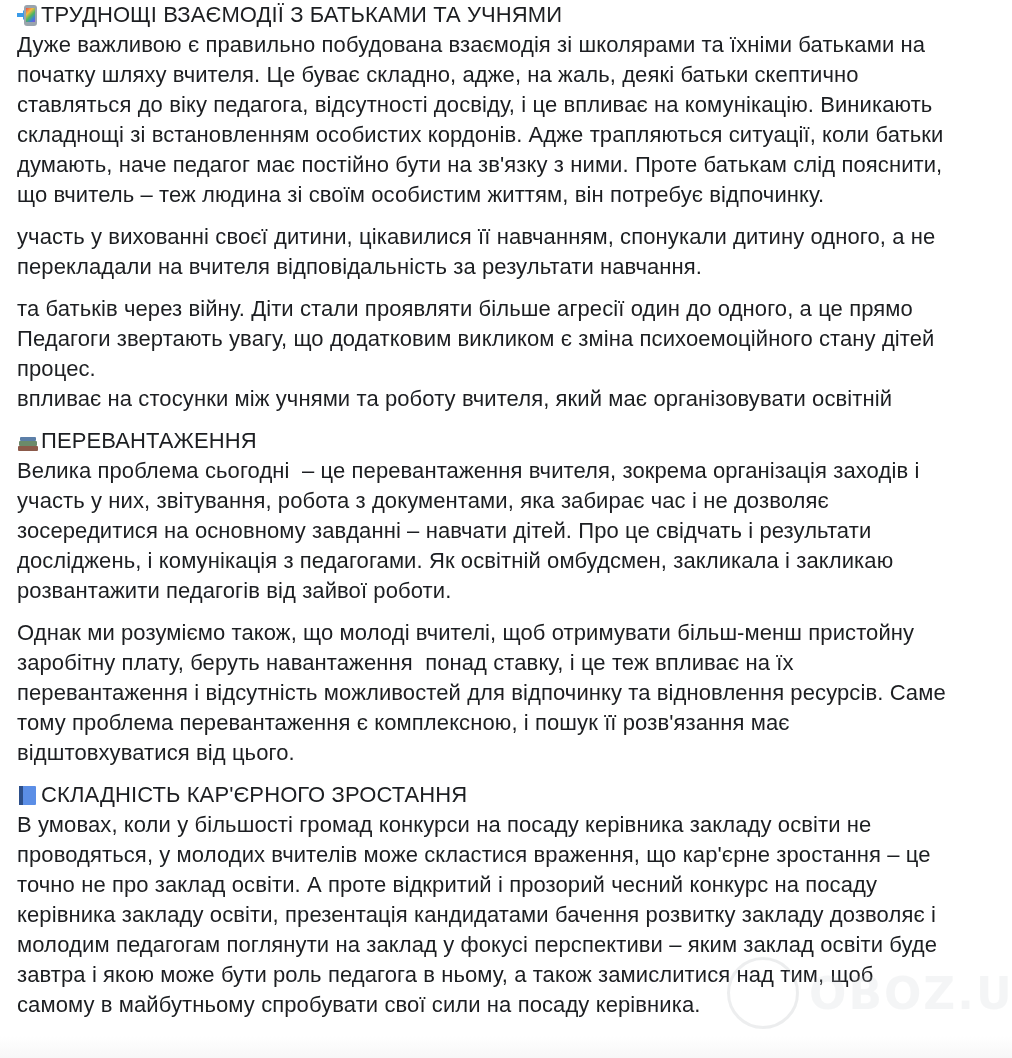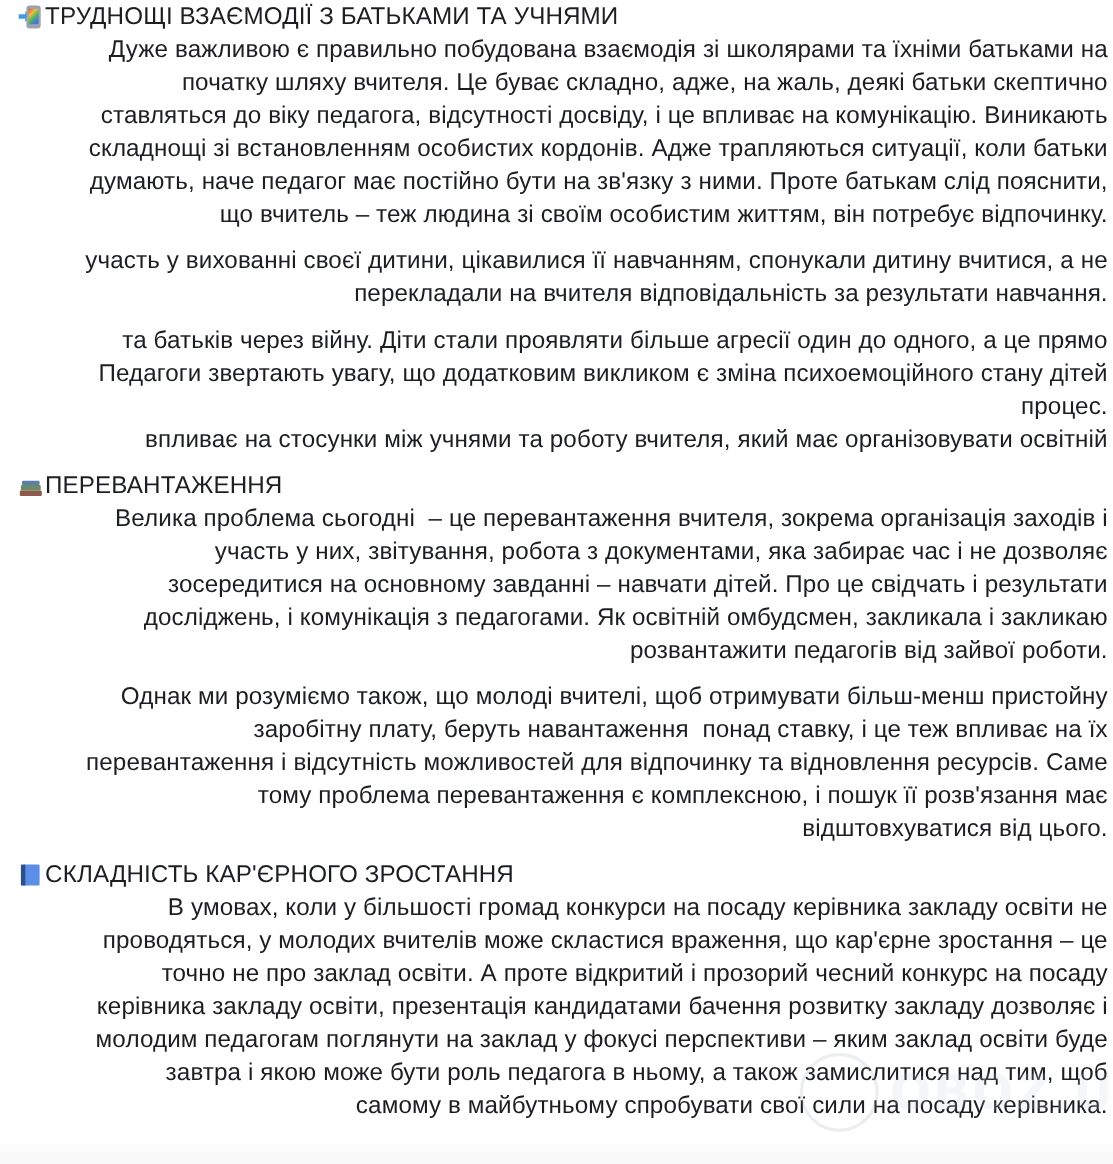--- a/index.html
+++ b/index.html
@@ -45,7 +45,6 @@
       display: block;
       white-space: pre;
       height: 30px;
-      text-align: right;
     }
     .gap {
       height: 12px;

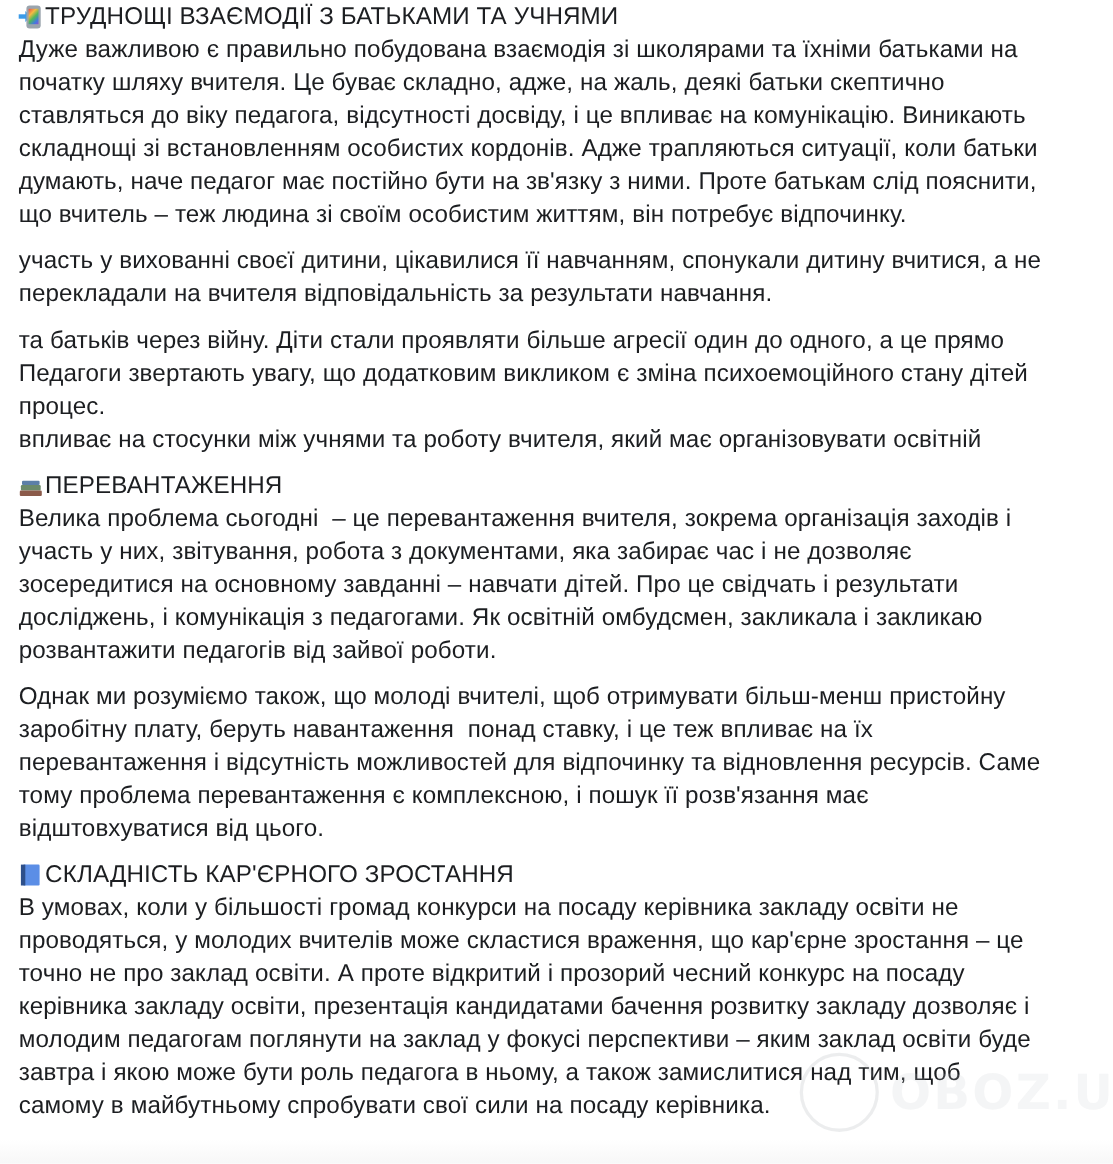--- a/index.html
+++ b/index.html
@@ -165,7 +165,7 @@
   </div>
   <div class="gap"></div>
   <div class="para">
-    <span class="line">участь у вихованні своєї дитини, цікавилися її навчанням, спонукали дитину вчитися, а не</span>
+    <span class="line">участь у вихованні своєї дитини, цікавилися її навчанням, спонукали дитину одного, а не</span>
     <span class="line">перекладали на вчителя відповідальність за результати навчання.</span>
   </div>
   <div class="gap"></div>

